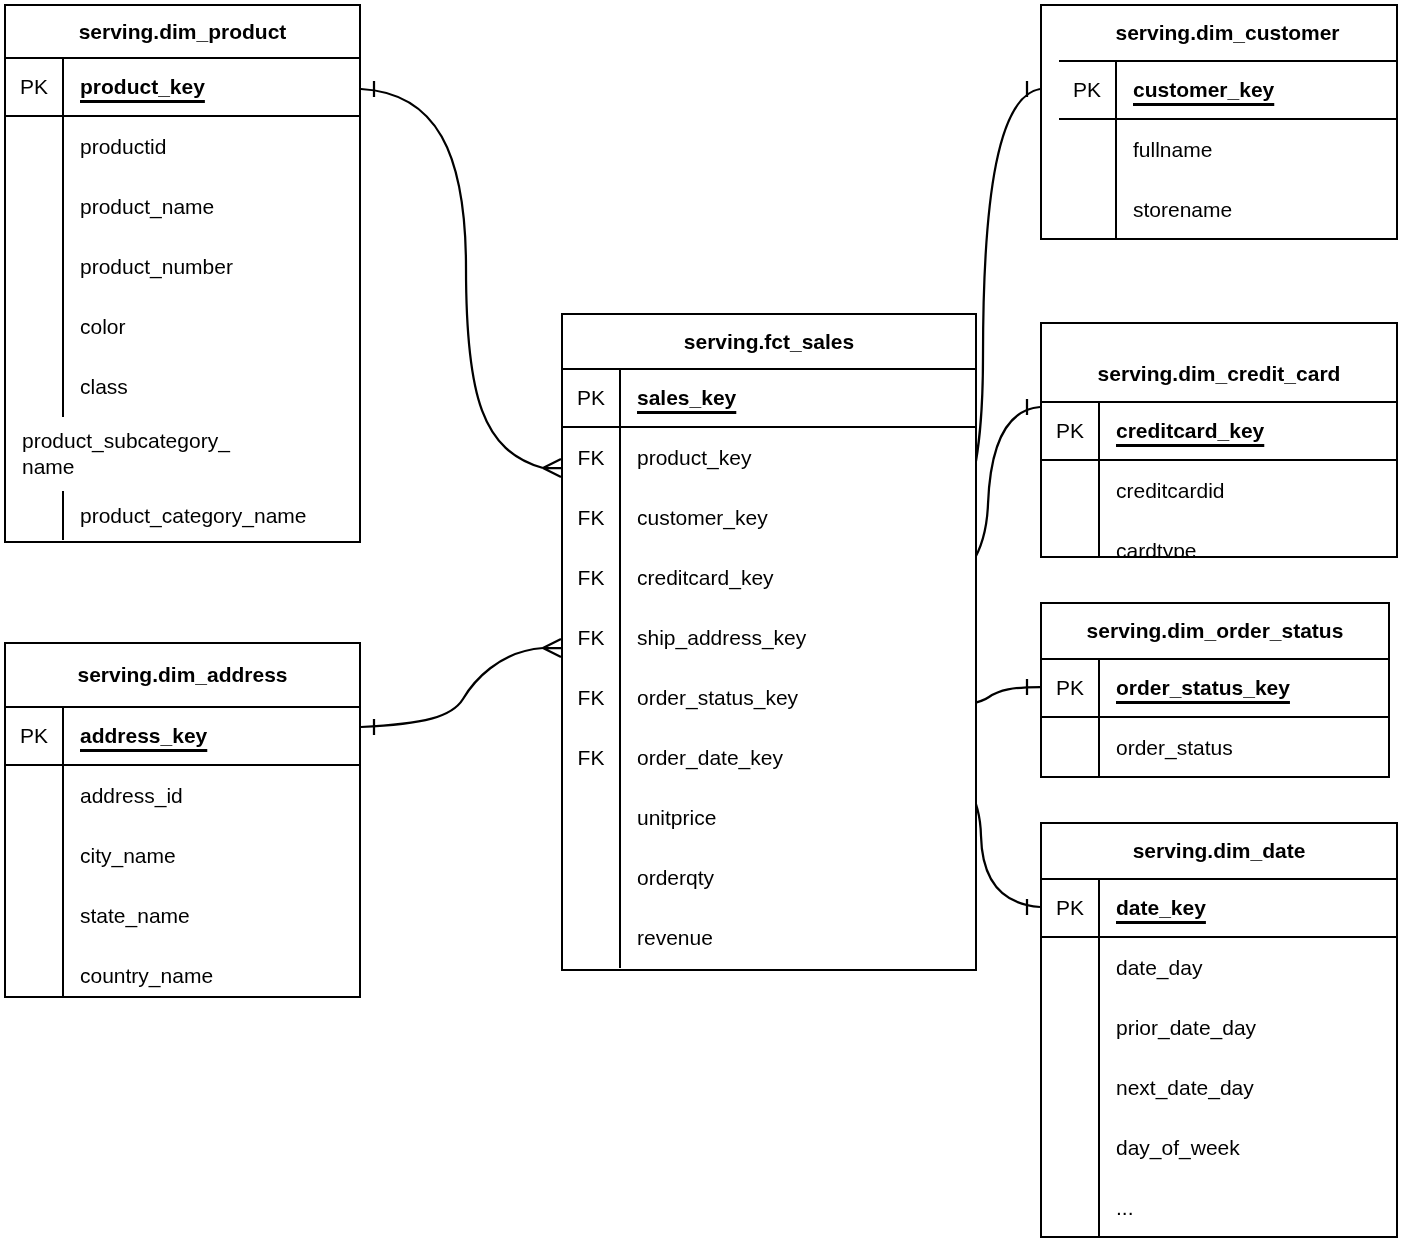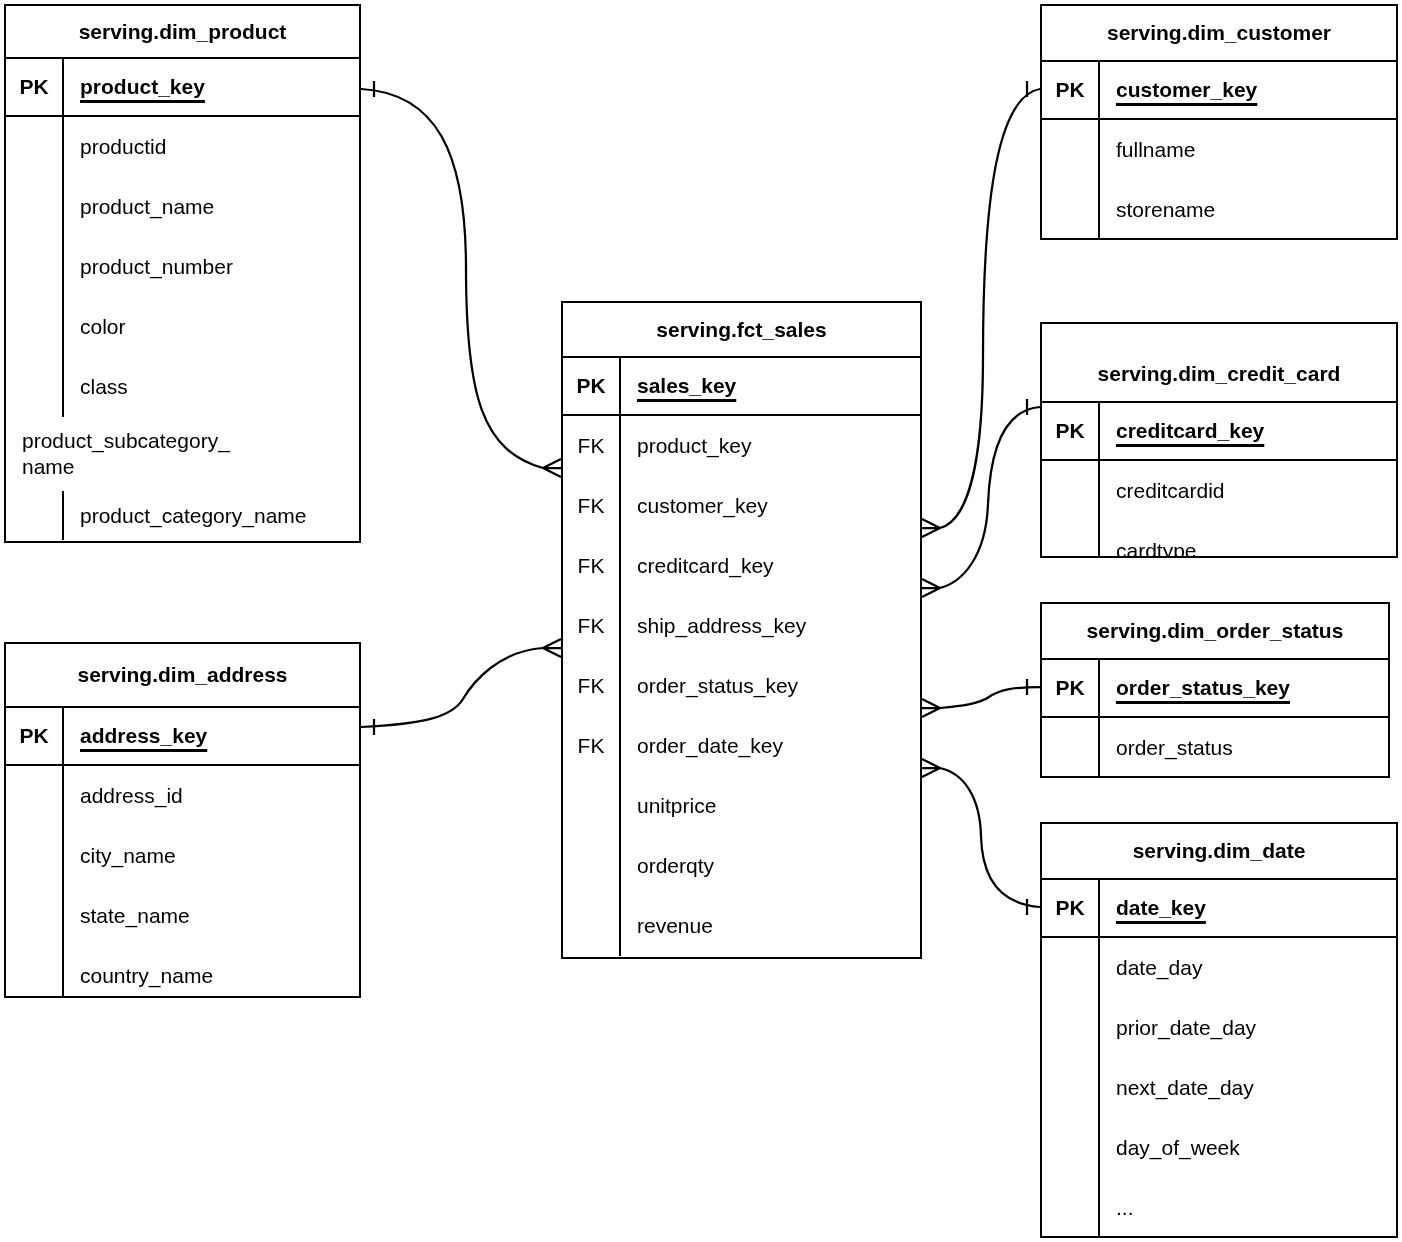--- a/index.html
+++ b/index.html
@@ -135,7 +135,7 @@
         </div>
       </div>
     </div>
-    <div class="er-table" style="left: 1040px; top: 4px; width: 358px; height: 236px;">
+    <div class="er-table" style="left: 1040px; top: 4px; width: 358px; height: 236px; padding-left: 17px;">
       <div class="er-title" style="height: 56px;">serving.dim_customer</div>
       <div class="er-row er-pk-row">
         <div class="er-key">PK</div>

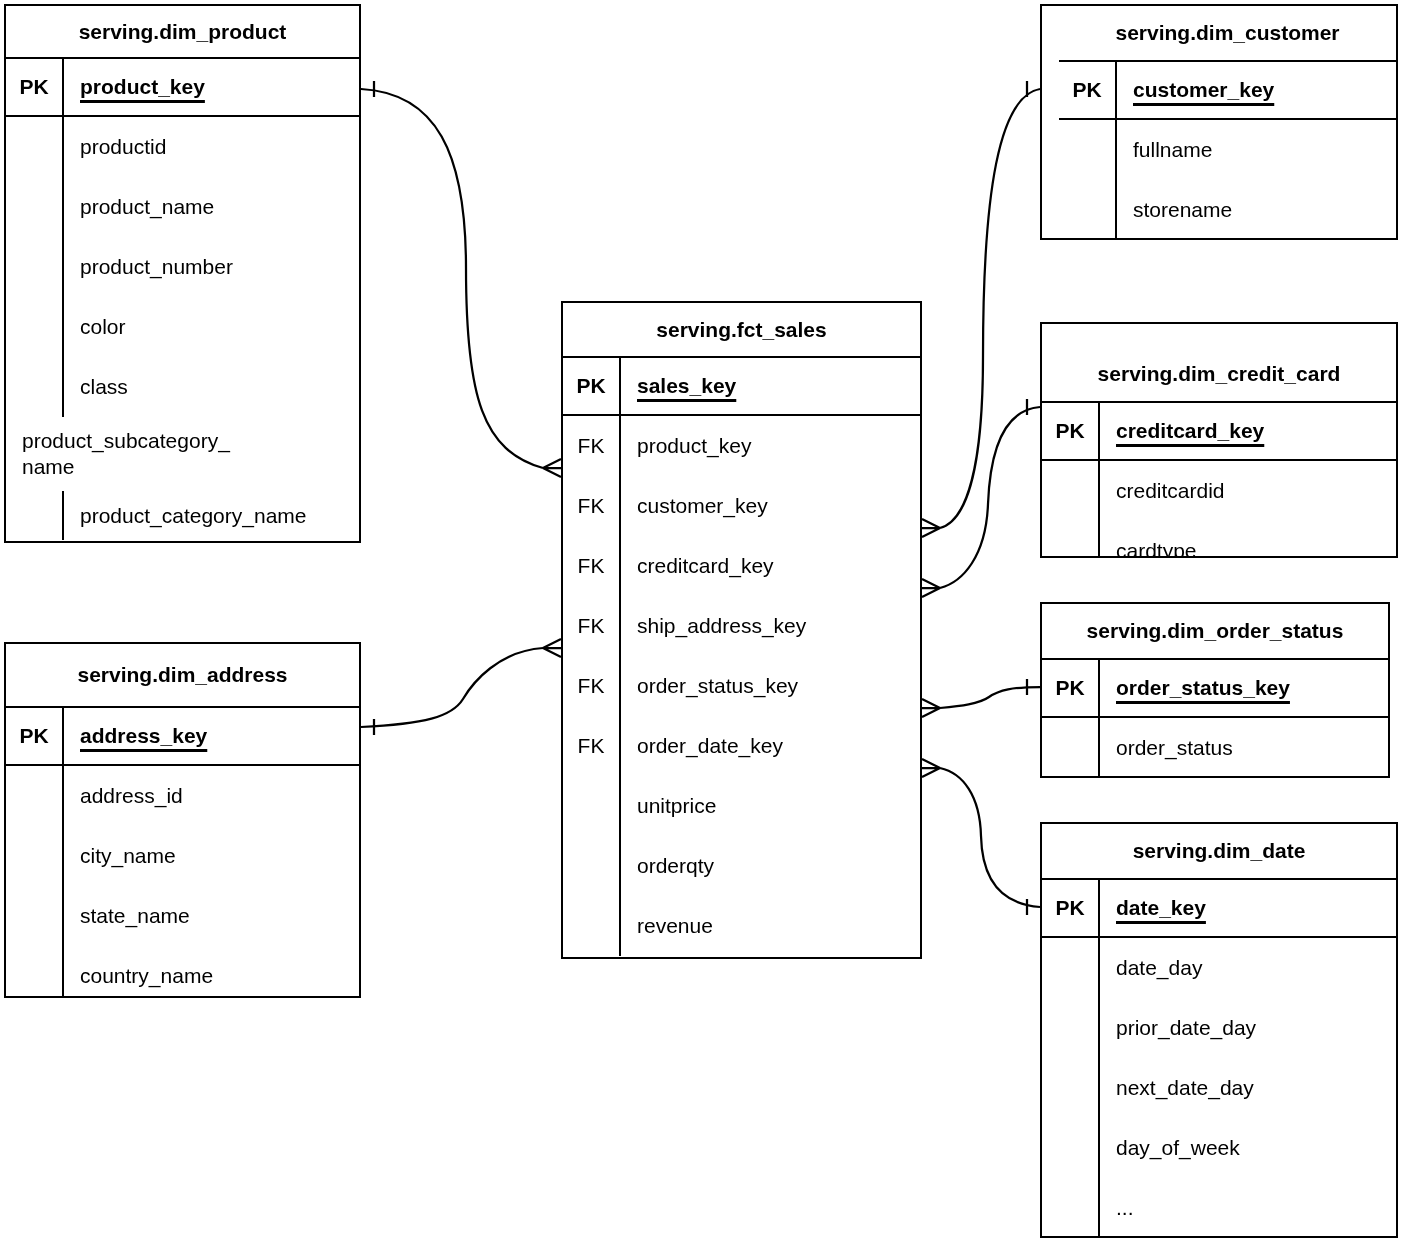--- a/index.html
+++ b/index.html
@@ -42,7 +42,7 @@
     justify-content: center;
     font-size: 21px;
   }
-  .er-pk-row .er-key { font-weight: bold; }
+  .er-pk-row .er-key { font-weight: normal; }
   .er-field {
     flex: 1;
     display: flex;

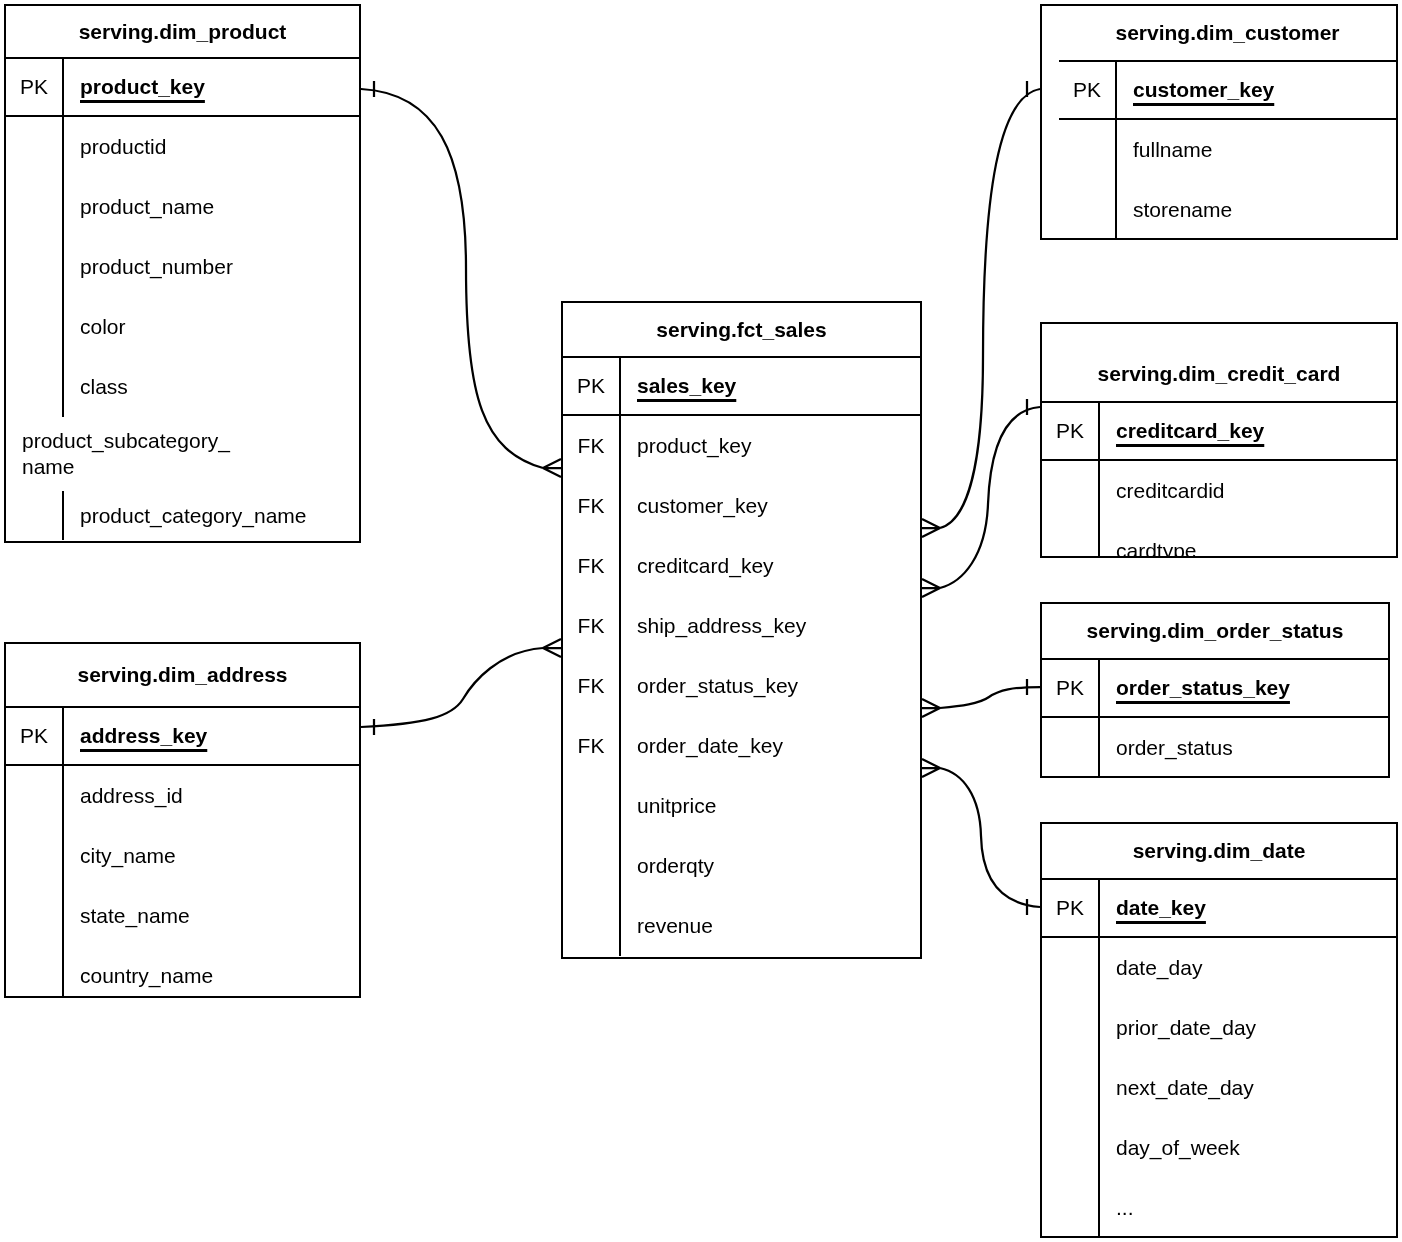--- a/index.html
+++ b/index.html
@@ -152,7 +152,7 @@
         </div>
       </div>
     </div>
-    <div class="er-table" style="left: 561px; top: 301px; width: 361px; height: 658px;">
+    <div class="er-table" style="left: 561px; top: 313px; width: 416px; height: 658px;">
       <div class="er-title" style="height: 55px;">serving.fct_sales</div>
       <div class="er-row er-pk-row">
         <div class="er-key">PK</div>

